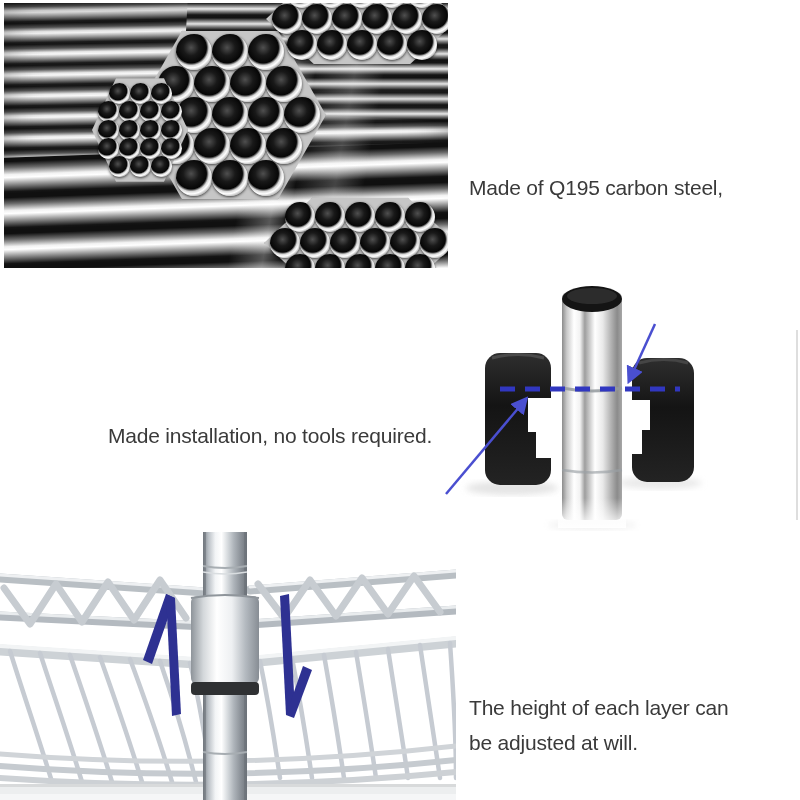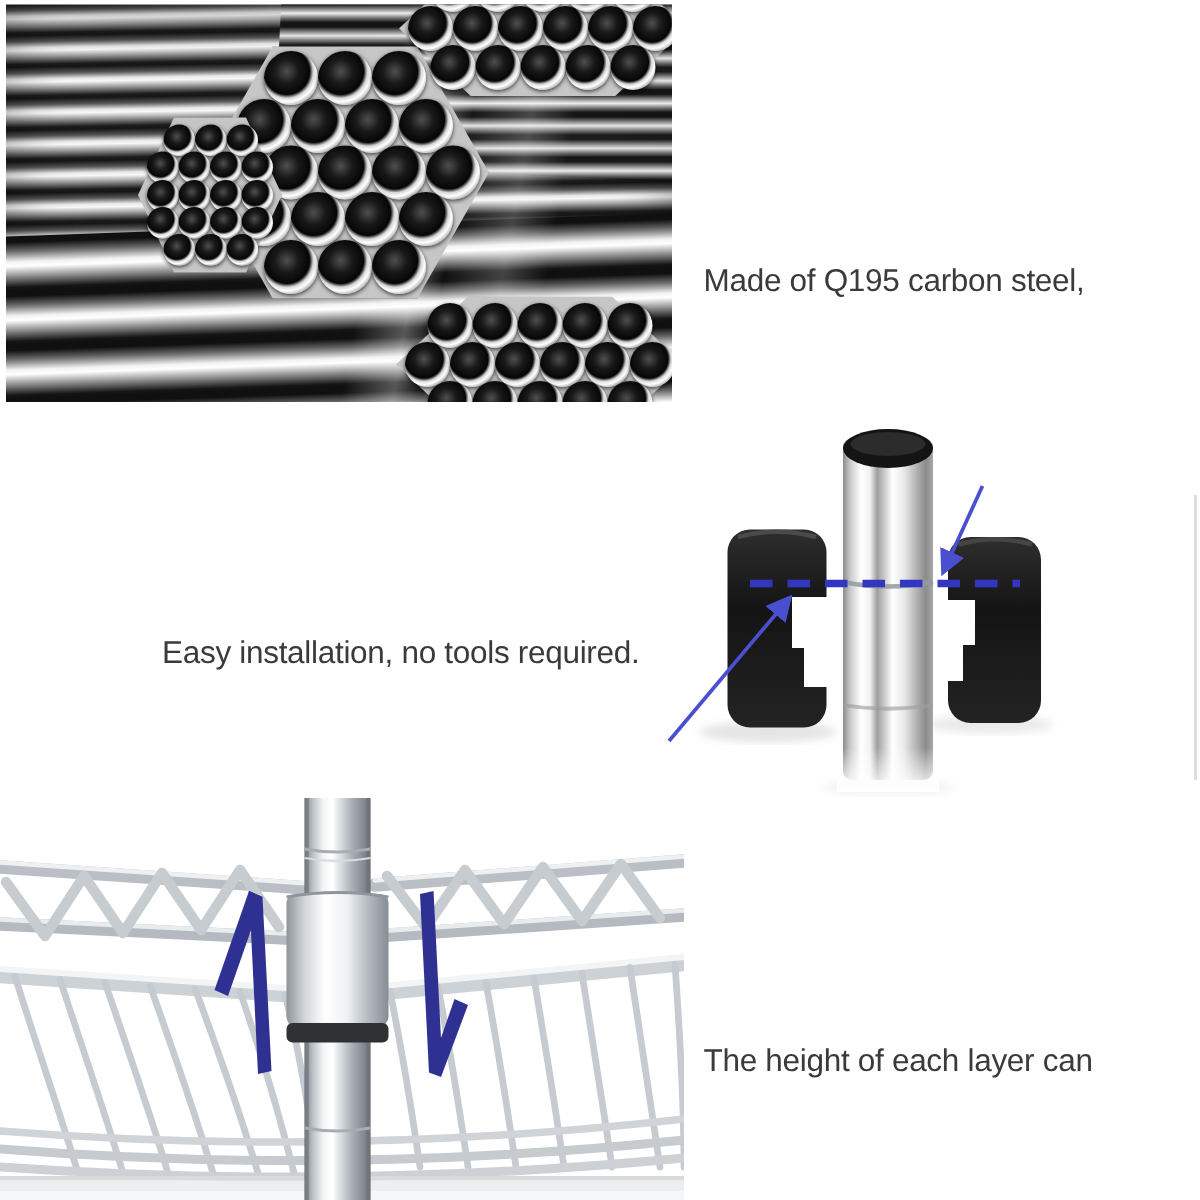--- a/index.html
+++ b/index.html
@@ -191,7 +191,7 @@
 </div>
 
 <div class="caption" style="left:108px;top:418px;">
-  <div>Easy installation, no tools required.</div>
+  <div>Made installation, no tools required.</div>
 </div>
 
 <div class="photo-basket">

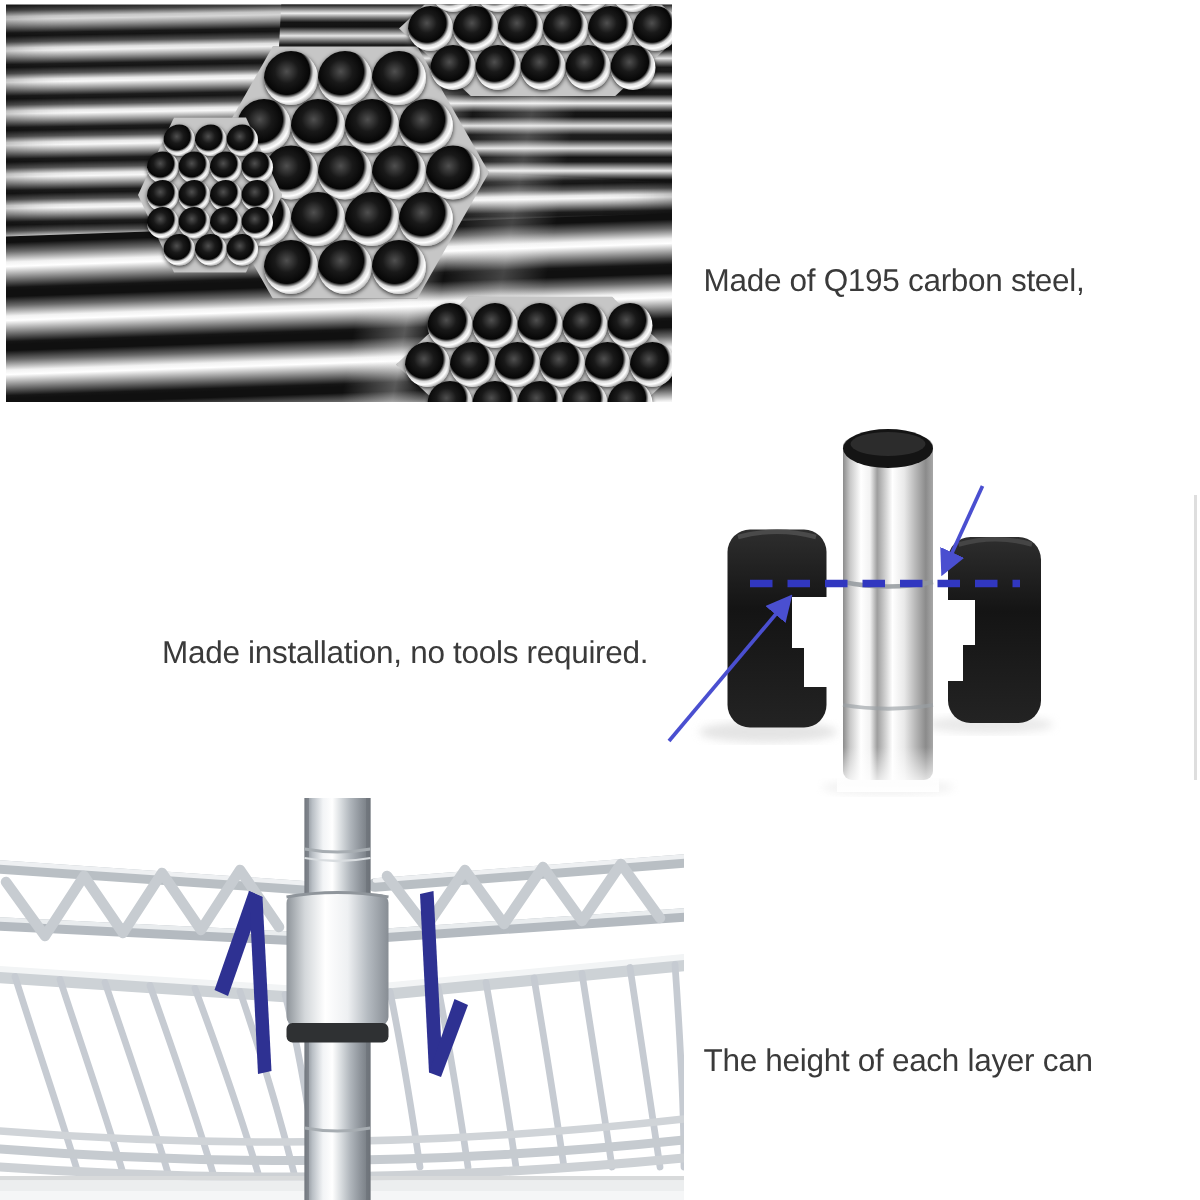--- a/index.html
+++ b/index.html
@@ -283,6 +283,7 @@
 
 <div class="caption" style="left:469px;top:690px;">
   <div>The height of each layer can</div>
+  <div>be adjusted at will.</div>
 </div>
 
 <div class="edge-sliver"></div>

